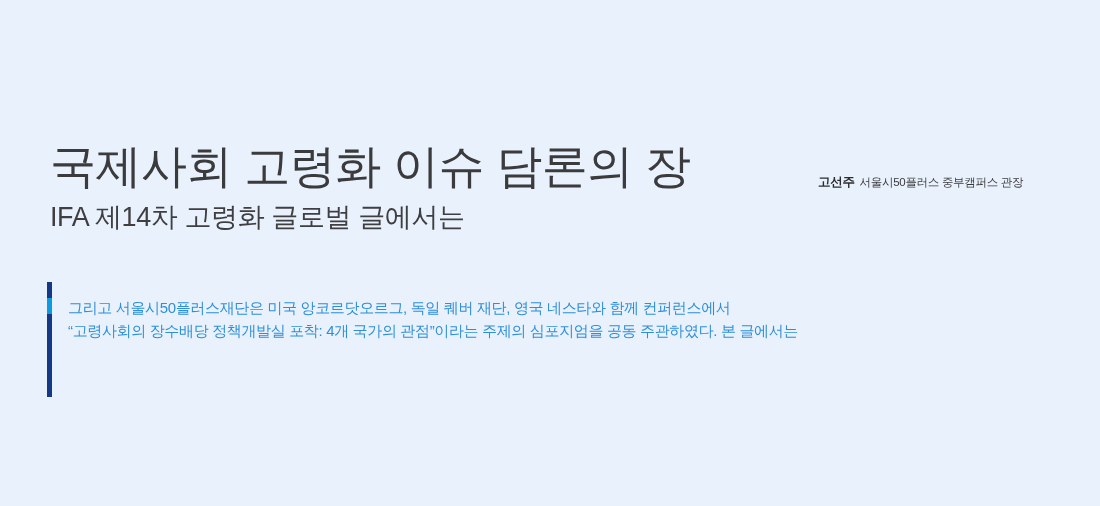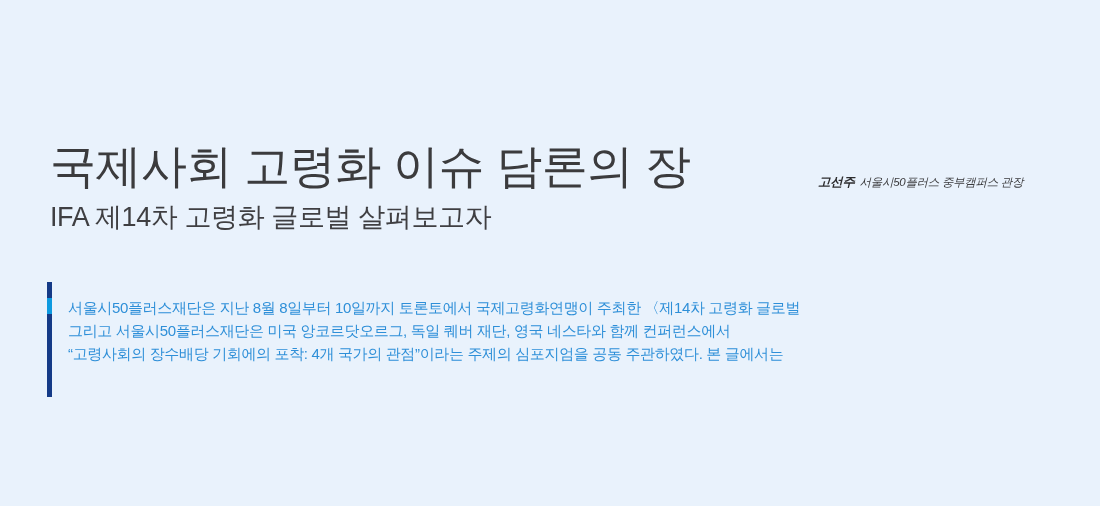--- a/index.html
+++ b/index.html
@@ -69,7 +69,6 @@
     white-space: nowrap;
     line-height: 18px;
     margin-bottom: 1px;
-    font-style: italic;
   }
 
   .author-name {

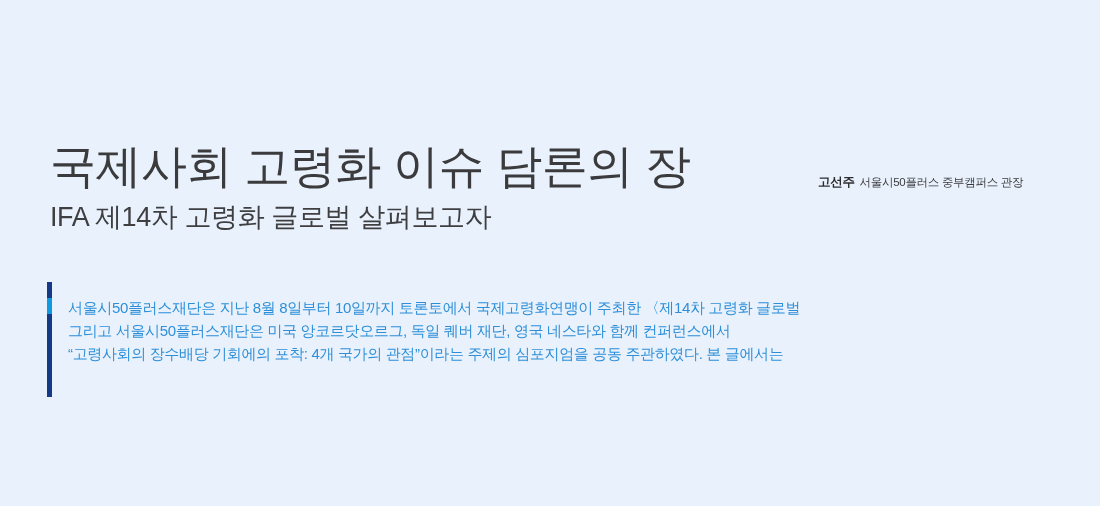--- a/index.html
+++ b/index.html
@@ -139,7 +139,7 @@
 
     <h1 id="article-title">국제사회 고령화 이슈 담론의 장</h1>
 
-    <h2 id="article-subtitle">IFA 제14차 고령화 글로벌 살펴보고자</h2>
+    <h2 id="article-subtitle">IFA 제14차 고령화 글로벌 글에서는</h2>
 
     <div id="byline">
 

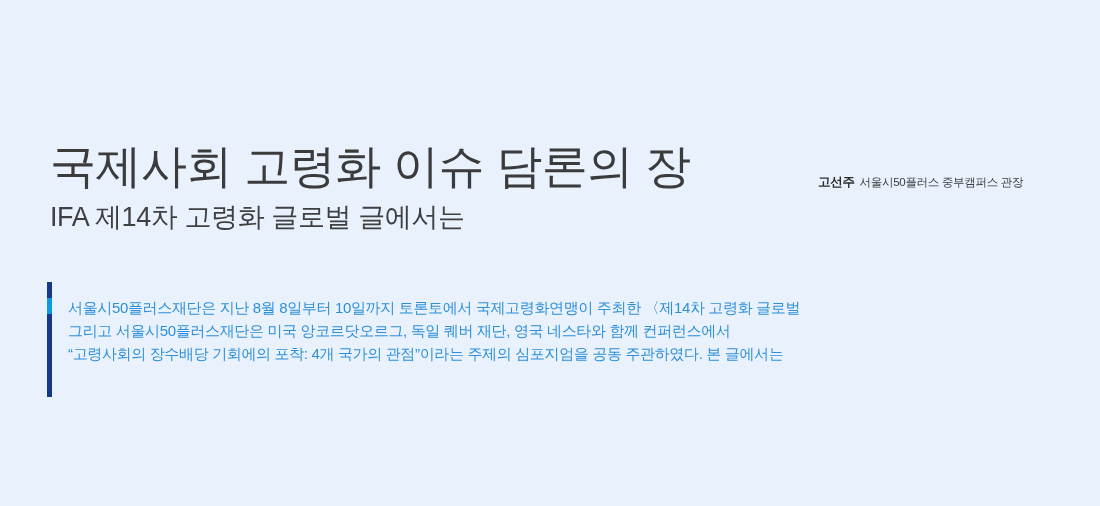--- a/index.html
+++ b/index.html
@@ -158,7 +158,6 @@
     </div>
 
     <p id="lead-paragraph">
-      <span class="lead-line">서울시50플러스재단은 지난 8월 8일부터 10일까지 토론토에서 국제고령화연맹이 주최한 〈제14차 고령화 글로벌</span>
       <span class="lead-line">그리고 서울시50플러스재단은 미국 앙코르닷오르그, 독일 퀘버 재단, 영국 네스타와 함께 컨퍼런스에서</span>
       <span class="lead-line">“고령사회의 장수배당 기회에의 포착: 4개 국가의 관점”이라는 주제의 심포지엄을 공동 주관하였다. 본 글에서는</span>
     </p>

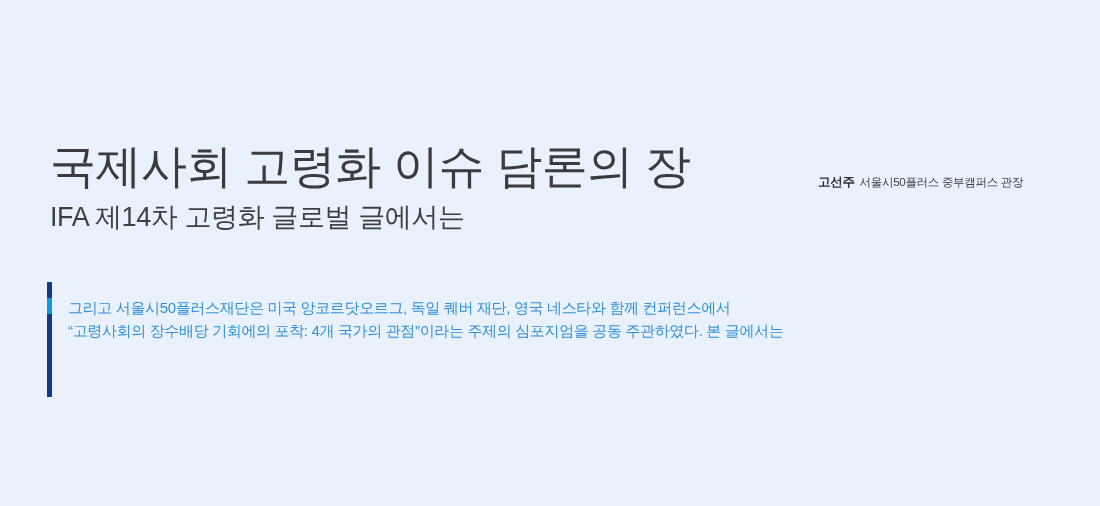--- a/index.html
+++ b/index.html
@@ -159,7 +159,7 @@
 
     <p id="lead-paragraph">
       <span class="lead-line">그리고 서울시50플러스재단은 미국 앙코르닷오르그, 독일 퀘버 재단, 영국 네스타와 함께 컨퍼런스에서</span>
-      <span class="lead-line">“고령사회의 장수배당 기회에의 포착: 4개 국가의 관점”이라는 주제의 심포지엄을 공동 주관하였다. 본 글에서는</span>
+      <span class="lead-line">“고령사회의 장수배당 정책개발실 포착: 4개 국가의 관점”이라는 주제의 심포지엄을 공동 주관하였다. 본 글에서는</span>
     </p>
 
   </div>

